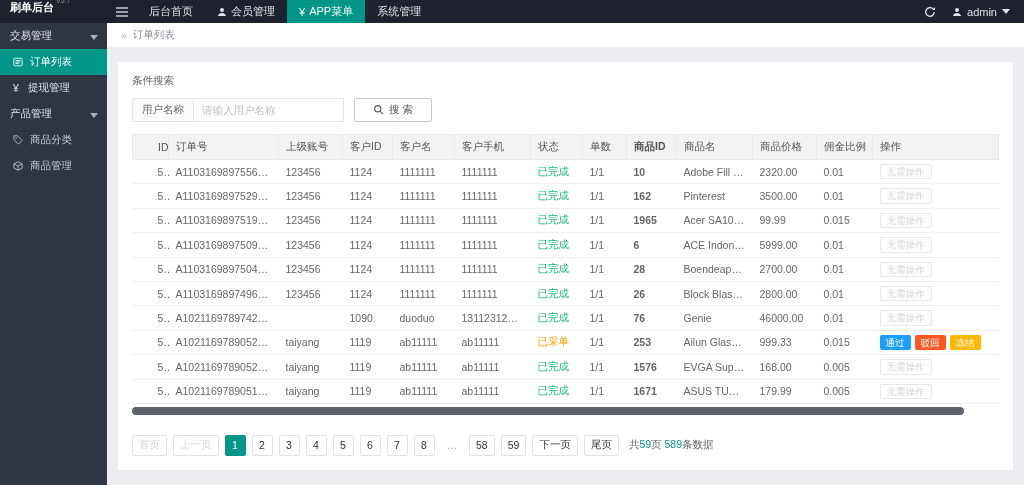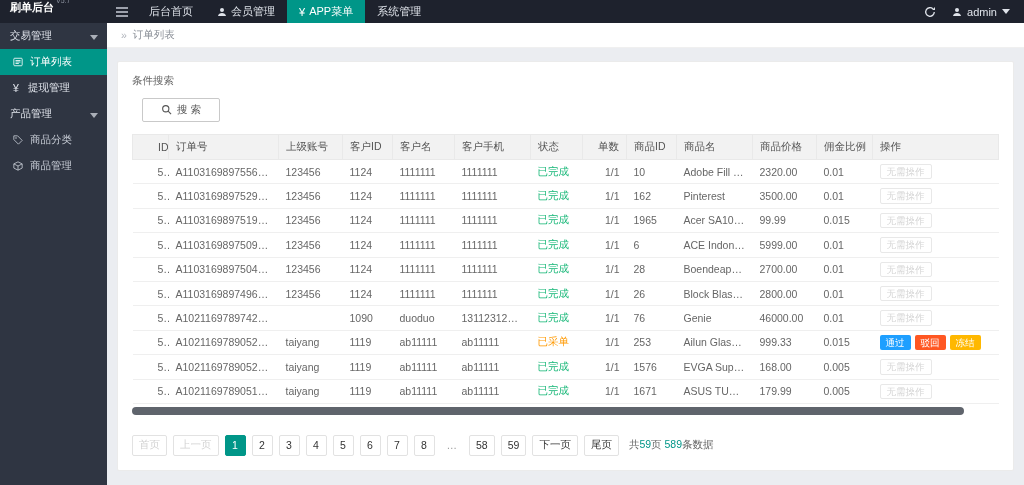--- a/index.html
+++ b/index.html
@@ -205,6 +205,10 @@
         <div class="card-title">条件搜索</div>
 
         <div class="search-row">
+          <div class="input-group">
+            <span class="input-label">用户名称</span>
+            <input class="input" type="text" placeholder="请输入用户名称" style="">
+          </div>
           <button class="search-btn">
             <span class="js-icon"><svg viewBox="0 0 12 12" width="11" height="11">
                   <circle cx="5.2" cy="5.2" r="3.4" fill="none" stroke="currentColor" stroke-width="1.2"></circle>

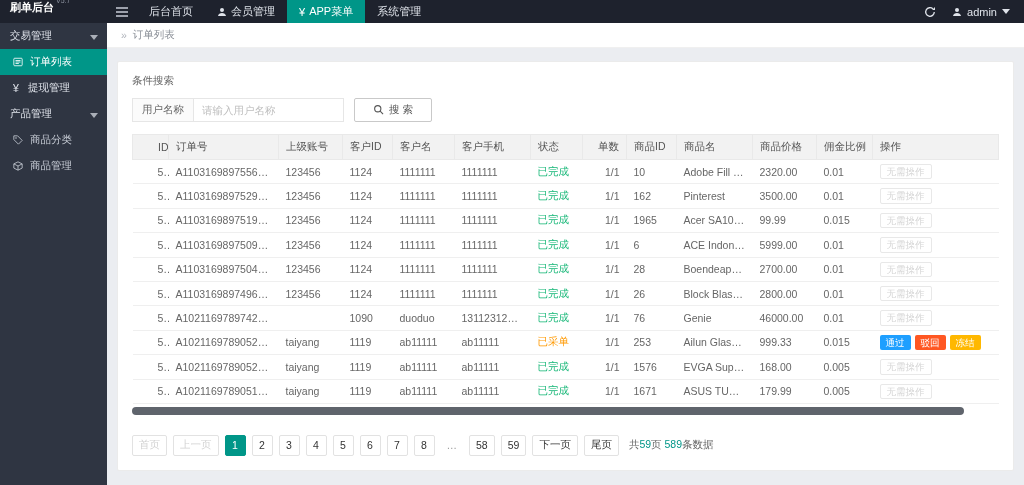--- a/index.html
+++ b/index.html
@@ -60,7 +60,7 @@
   .grid th:nth-child(5),.grid td:nth-child(5){width:62px;}
   .grid th:nth-child(6),.grid td:nth-child(6){width:76px;}
   .grid th:nth-child(7),.grid td:nth-child(7){width:52px;}
-  .grid th:nth-child(8),.grid td:nth-child(8){width:44px;text-align:right;}
+  .grid th:nth-child(8),.grid td:nth-child(8){width:44px;}
   .grid th:nth-child(9),.grid td:nth-child(9){width:50px;}
   .grid th:nth-child(10),.grid td:nth-child(10){width:76px;}
   .grid th:nth-child(11),.grid td:nth-child(11){width:64px;}

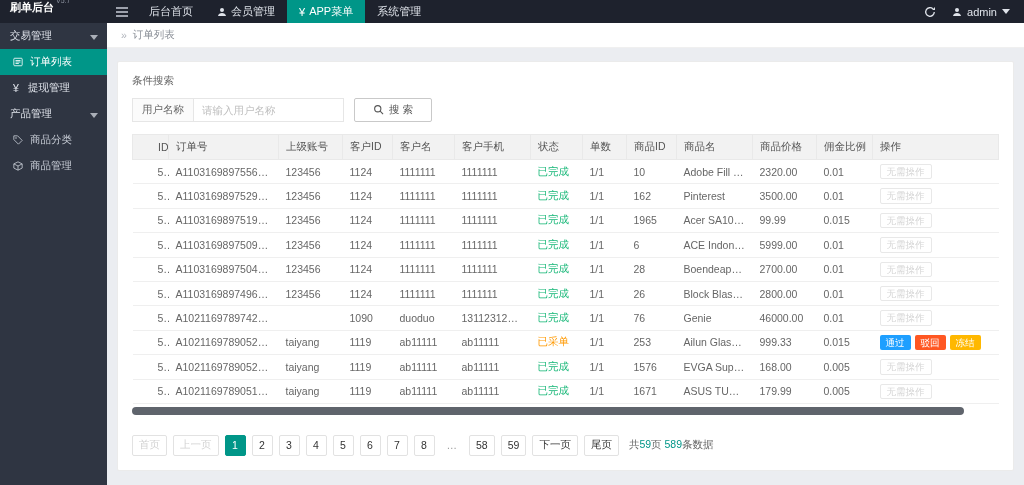--- a/index.html
+++ b/index.html
@@ -61,7 +61,7 @@
   .grid th:nth-child(6),.grid td:nth-child(6){width:76px;}
   .grid th:nth-child(7),.grid td:nth-child(7){width:52px;}
   .grid th:nth-child(8),.grid td:nth-child(8){width:44px;}
-  .grid th:nth-child(9),.grid td:nth-child(9){width:50px;}
+  .grid th:nth-child(9),.grid td:nth-child(9){width:50px;font-weight:bold;}
   .grid th:nth-child(10),.grid td:nth-child(10){width:76px;}
   .grid th:nth-child(11),.grid td:nth-child(11){width:64px;}
   .grid th:nth-child(12),.grid td:nth-child(12){width:56px;}

